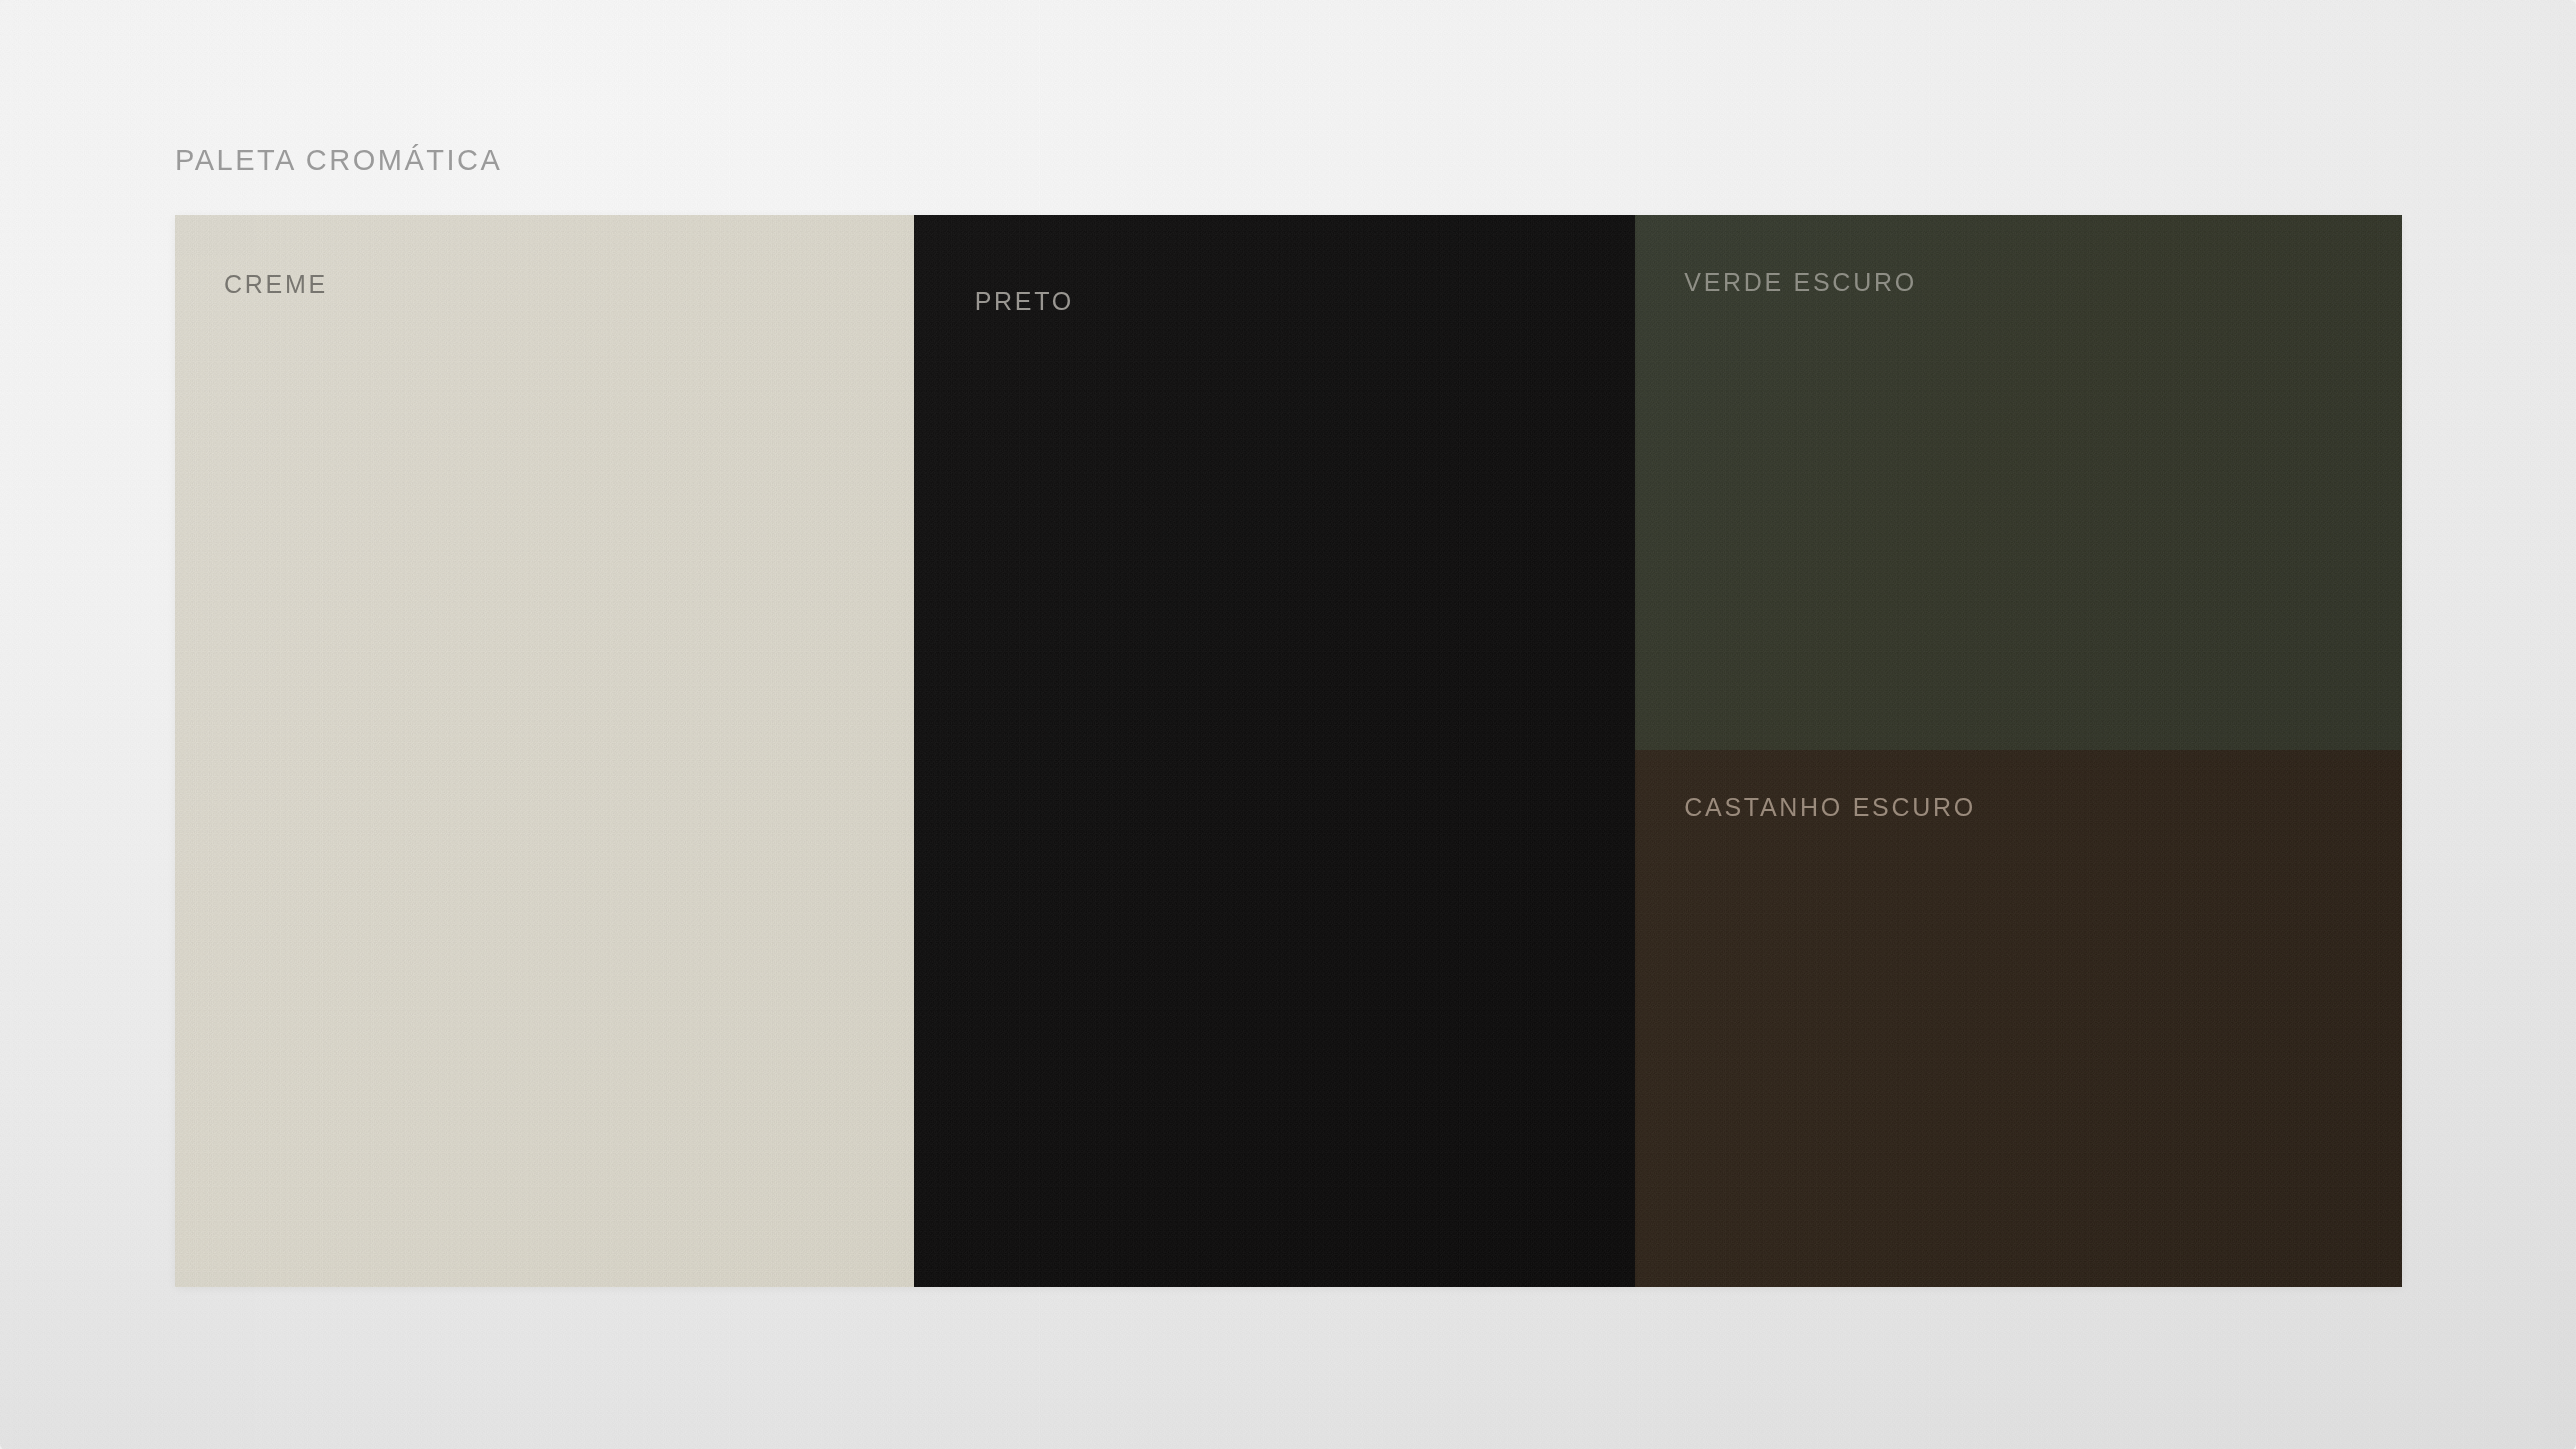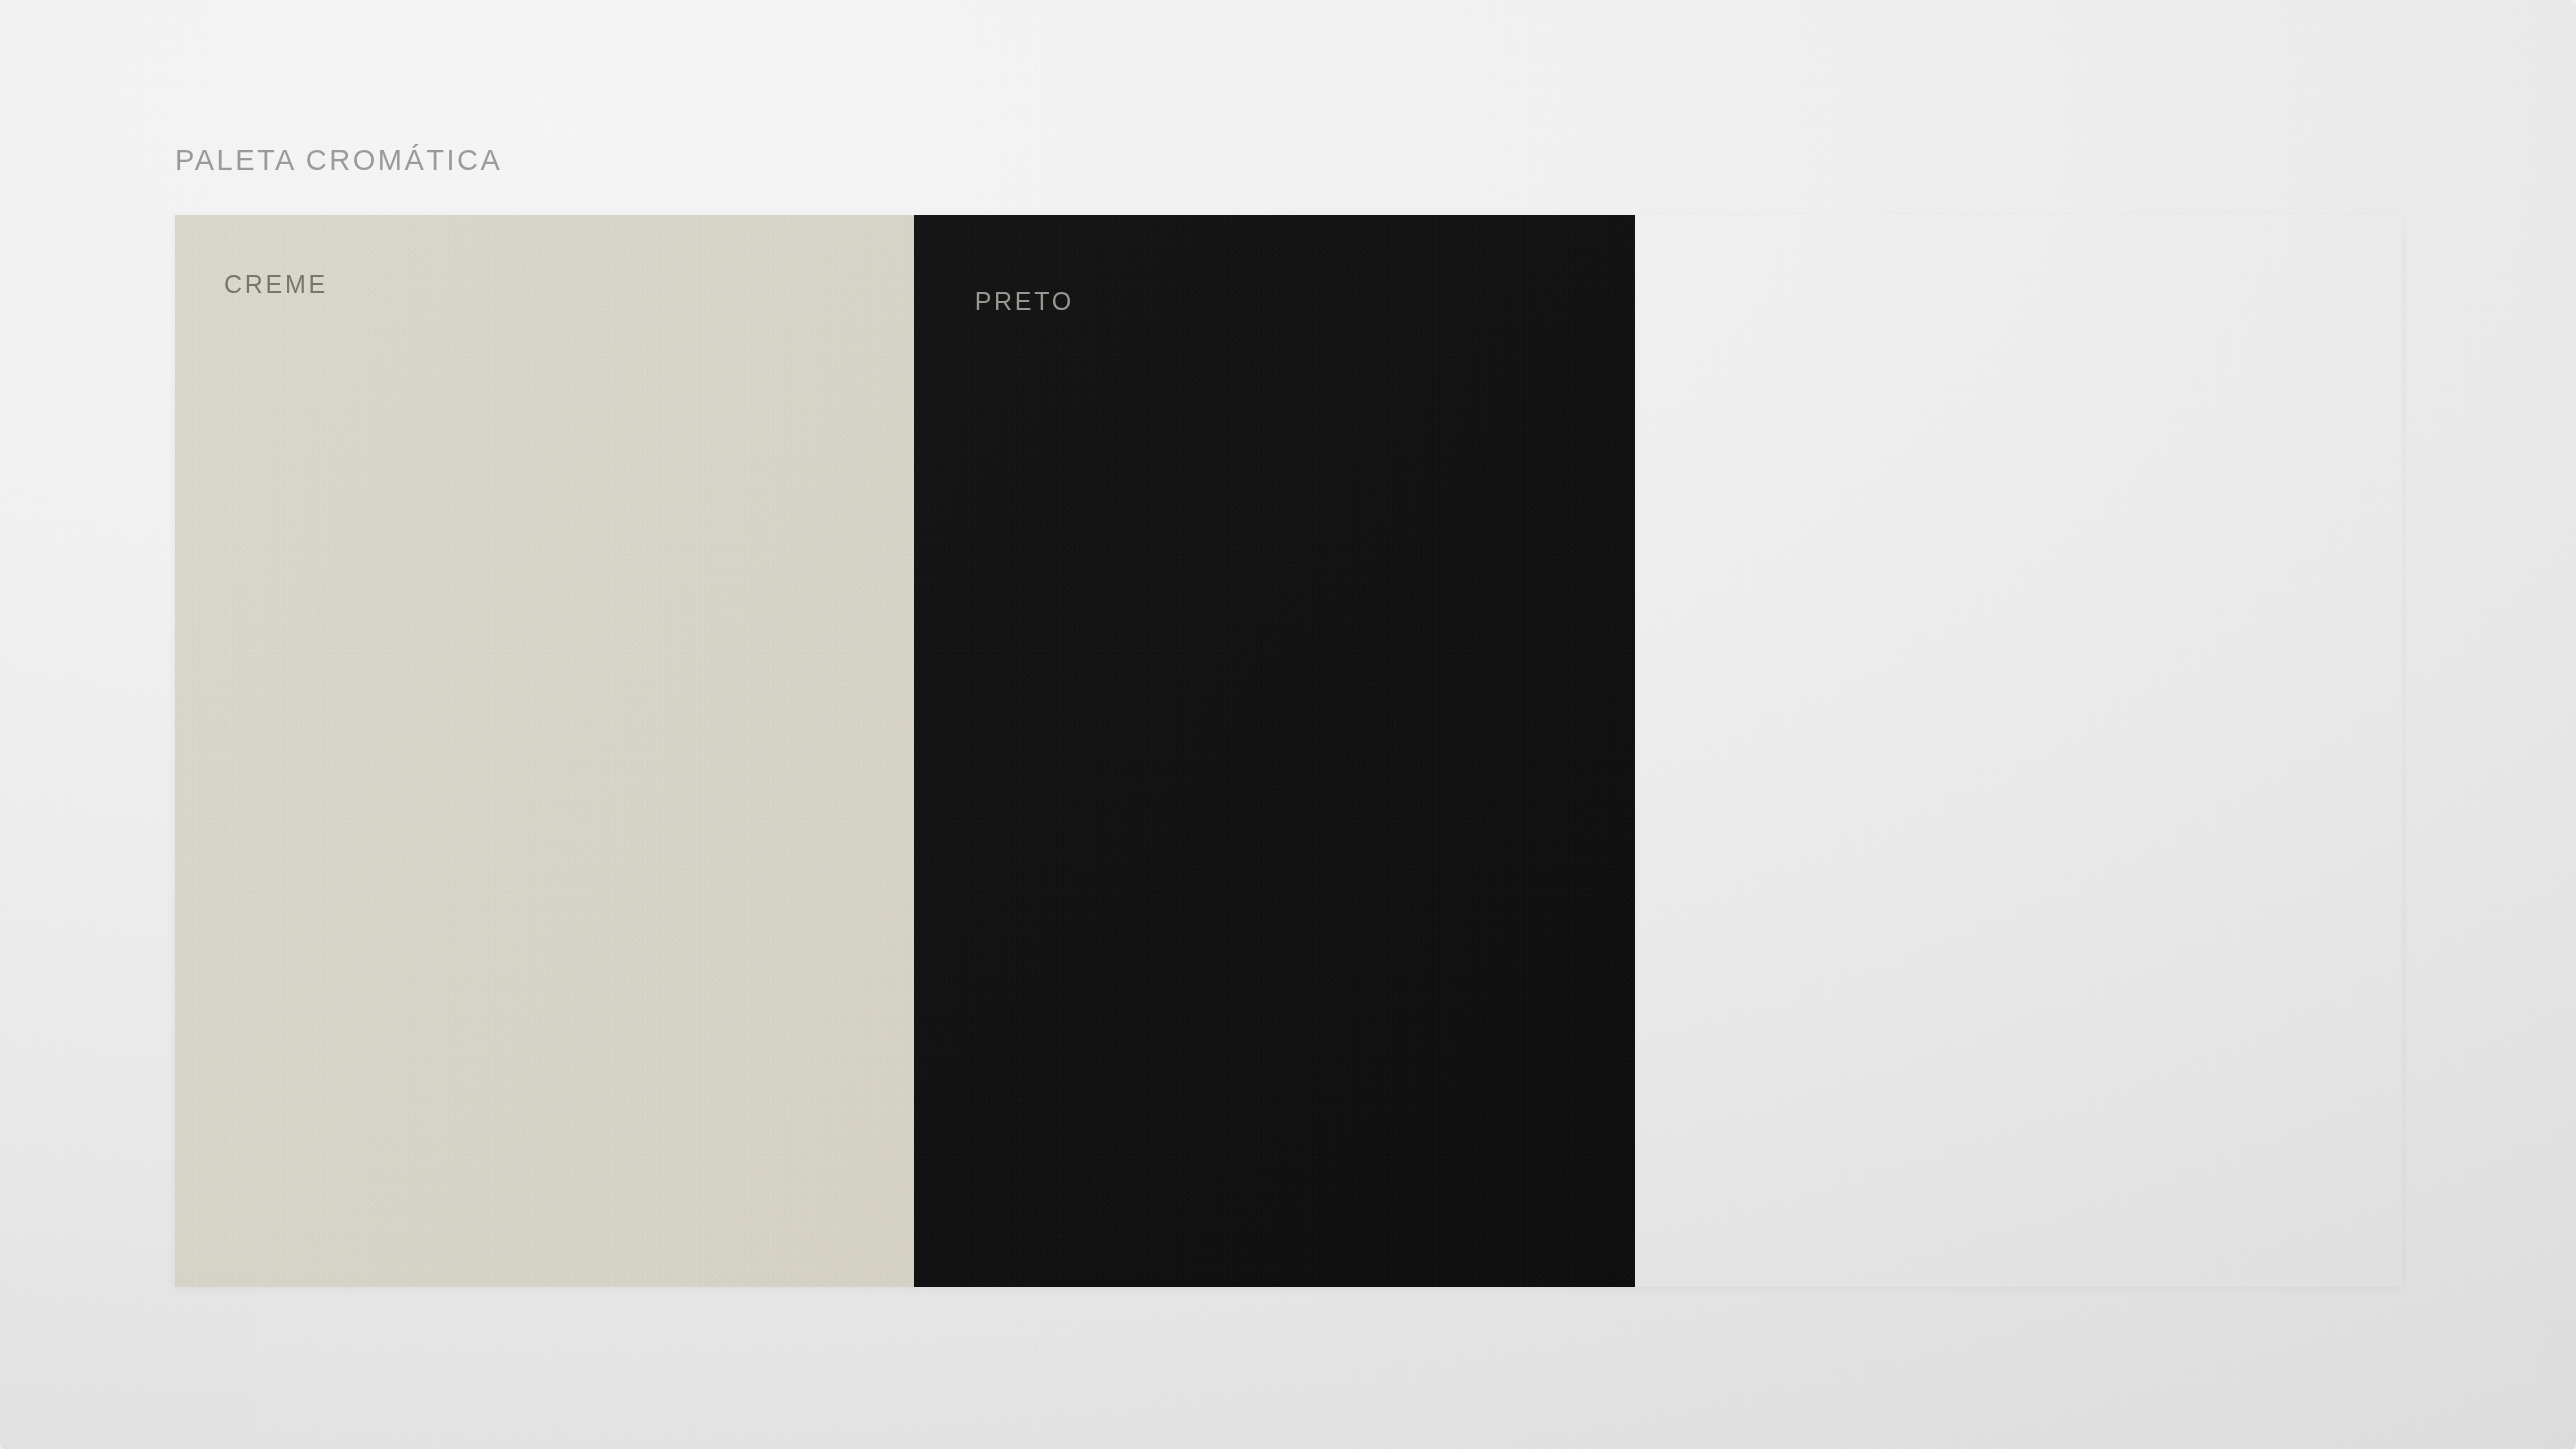--- a/index.html
+++ b/index.html
@@ -169,6 +169,9 @@
 
     <div class="col-stack">
 
+      <div class="swatch row-verde">
+        <div class="swatch-label">VERDE ESCURO</div>
+      </div>
 
 
     </div>

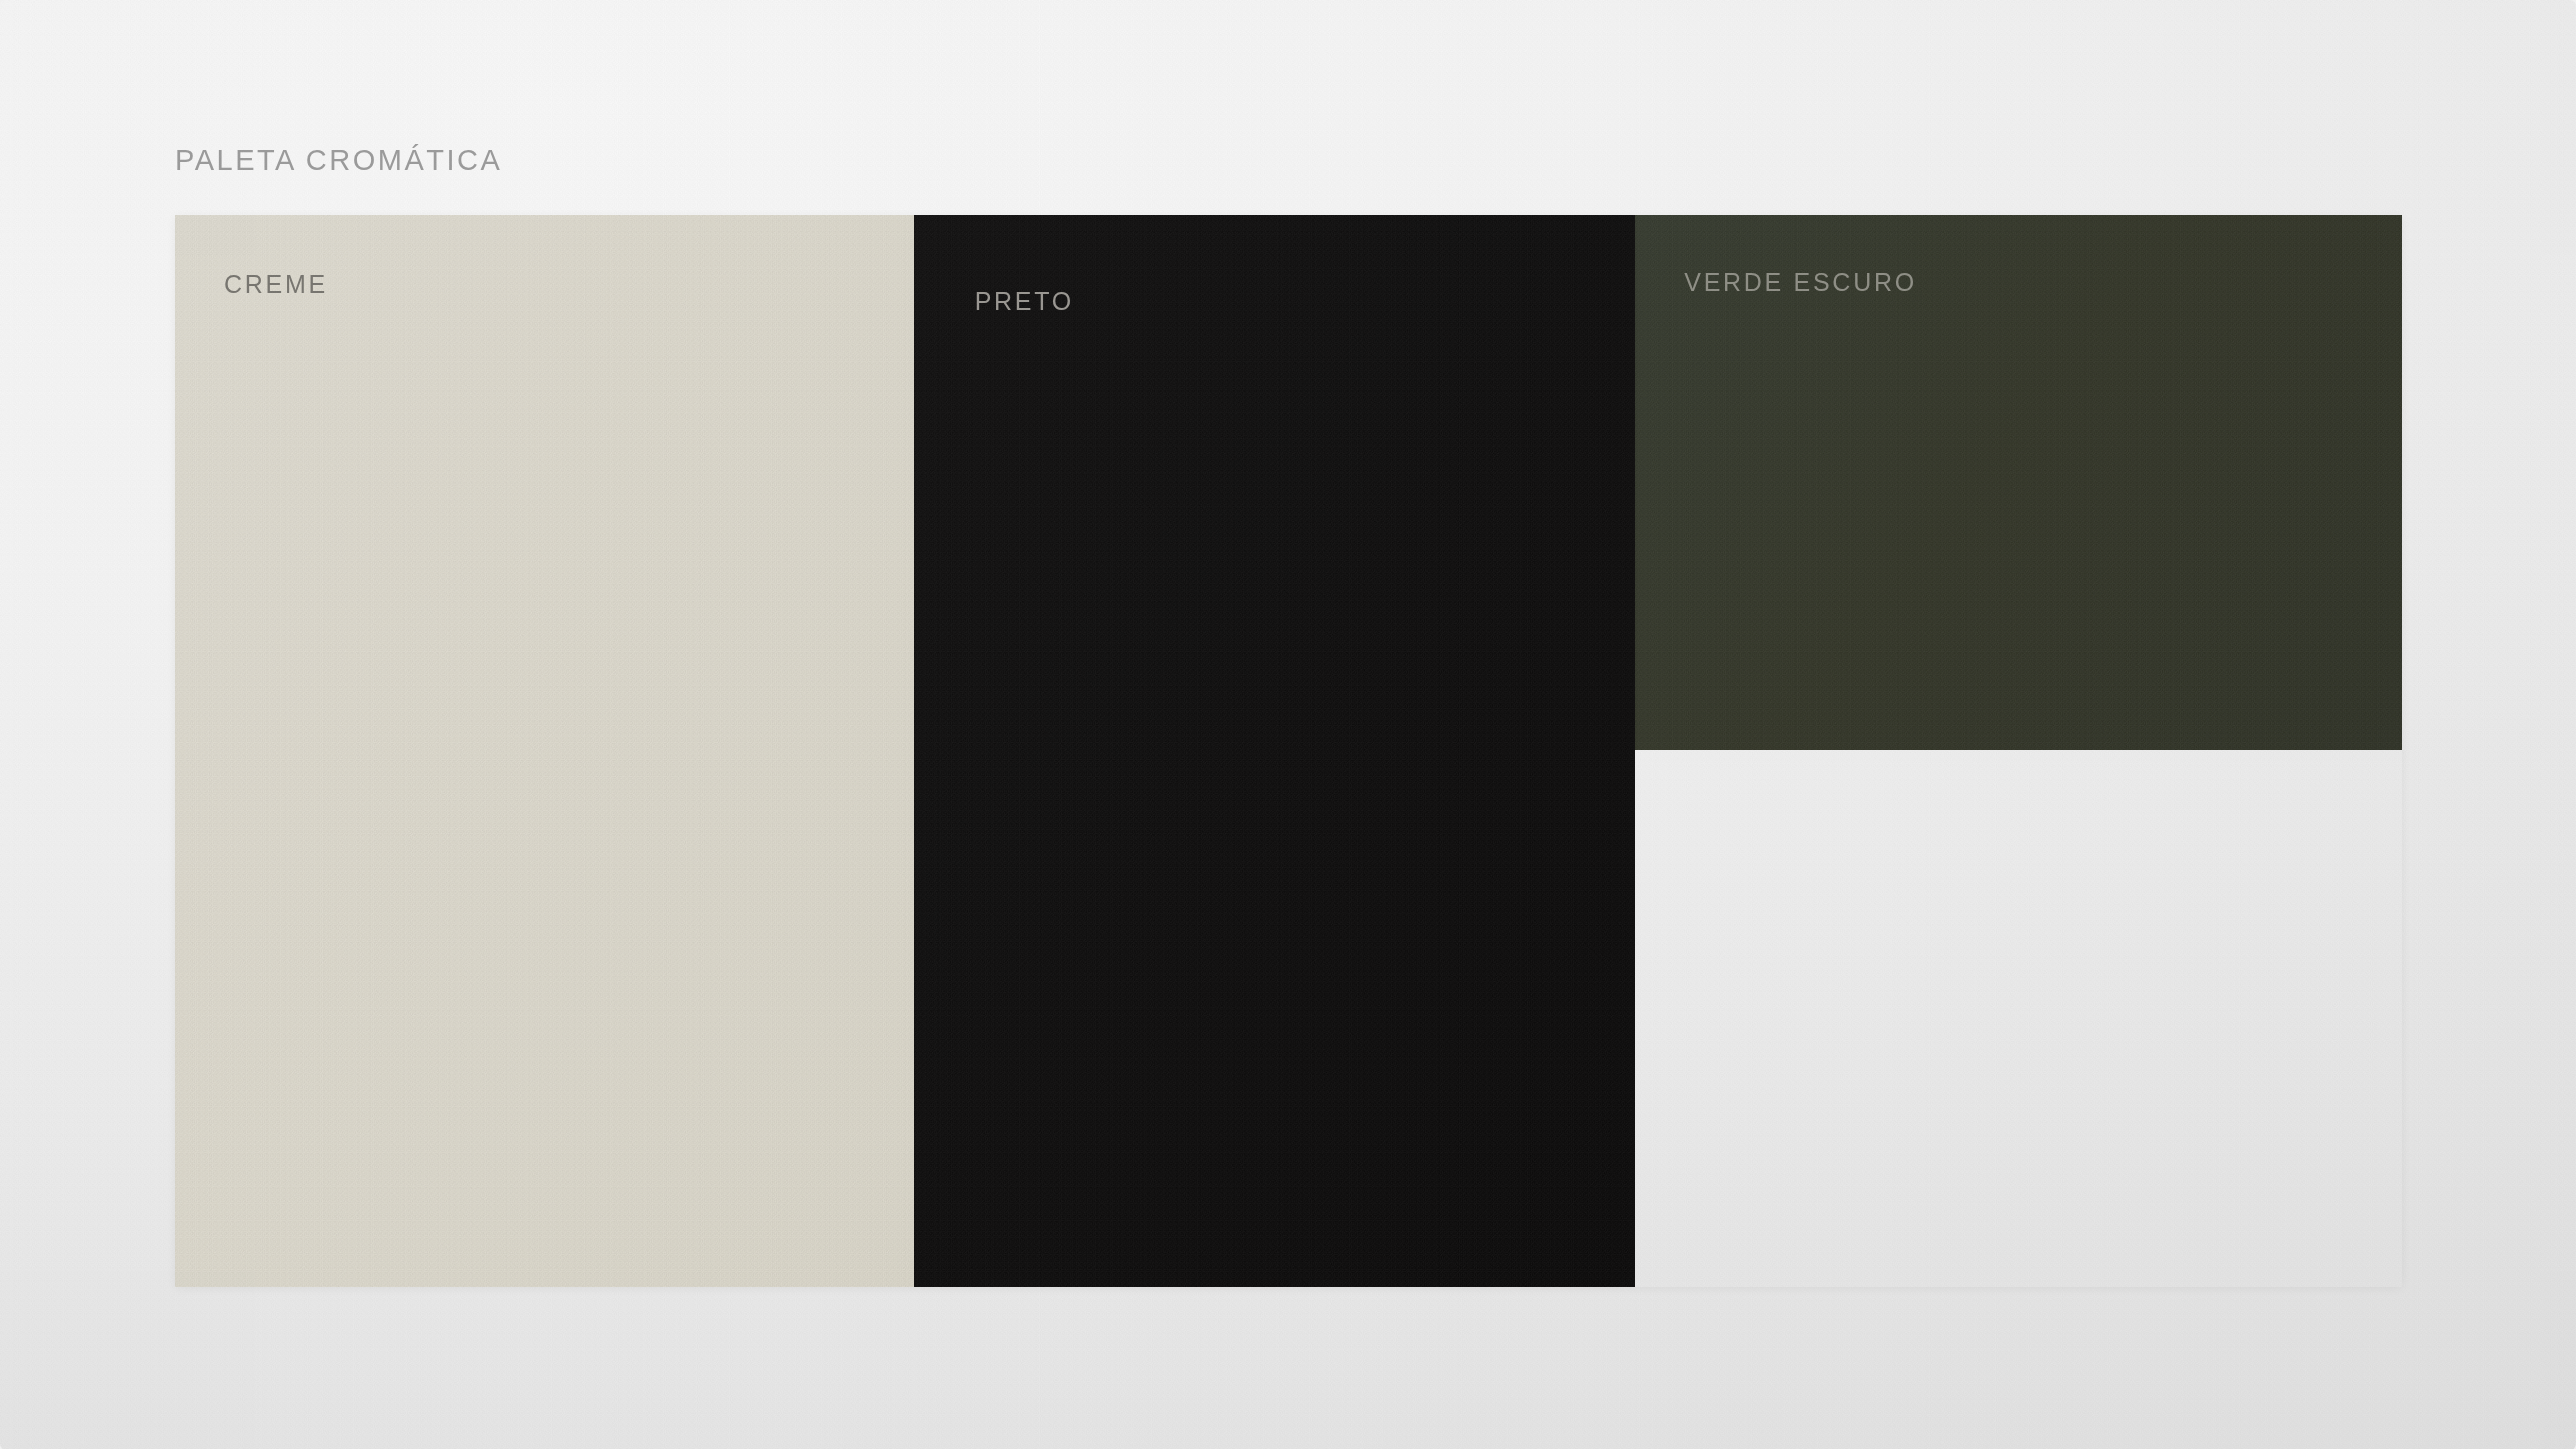--- a/index.html
+++ b/index.html
@@ -173,6 +173,9 @@
         <div class="swatch-label">VERDE ESCURO</div>
       </div>
 
+      <div class="swatch row-castanho">
+        <div class="swatch-label">CASTANHO ESCURO</div>
+      </div>
 
     </div>
 

